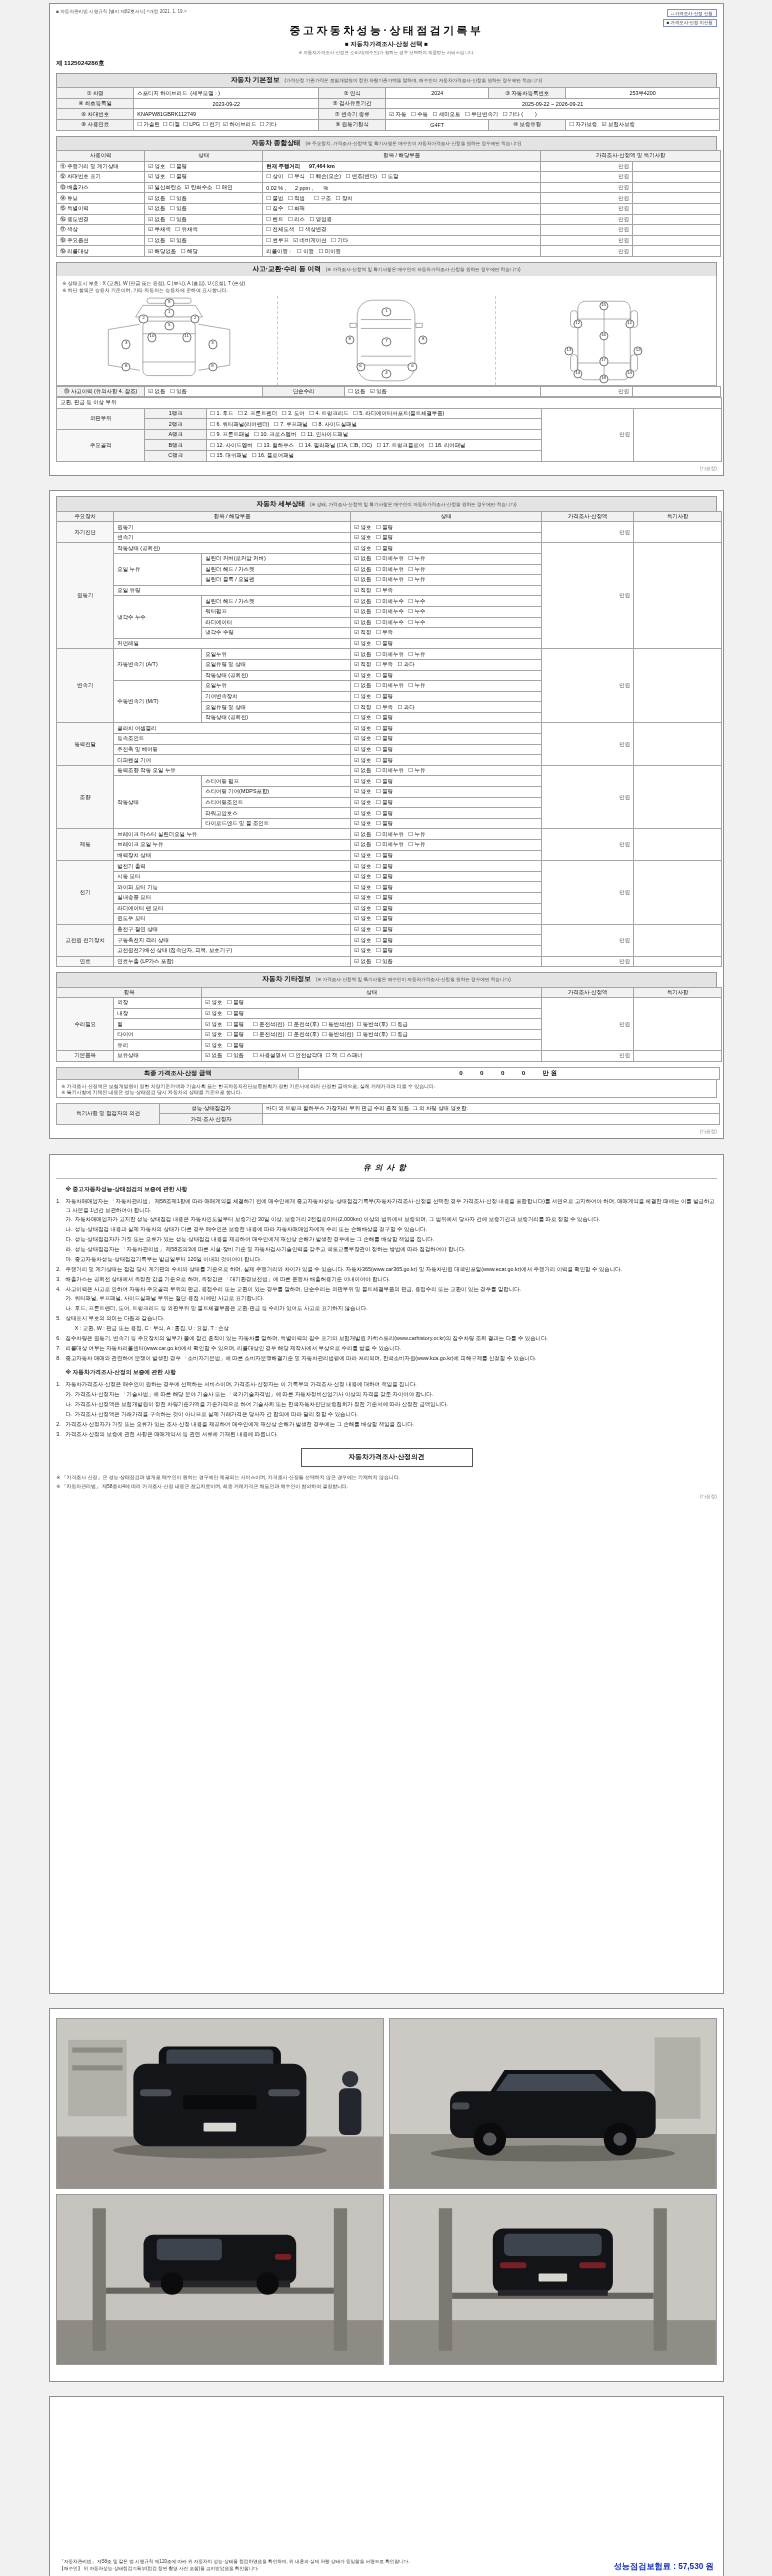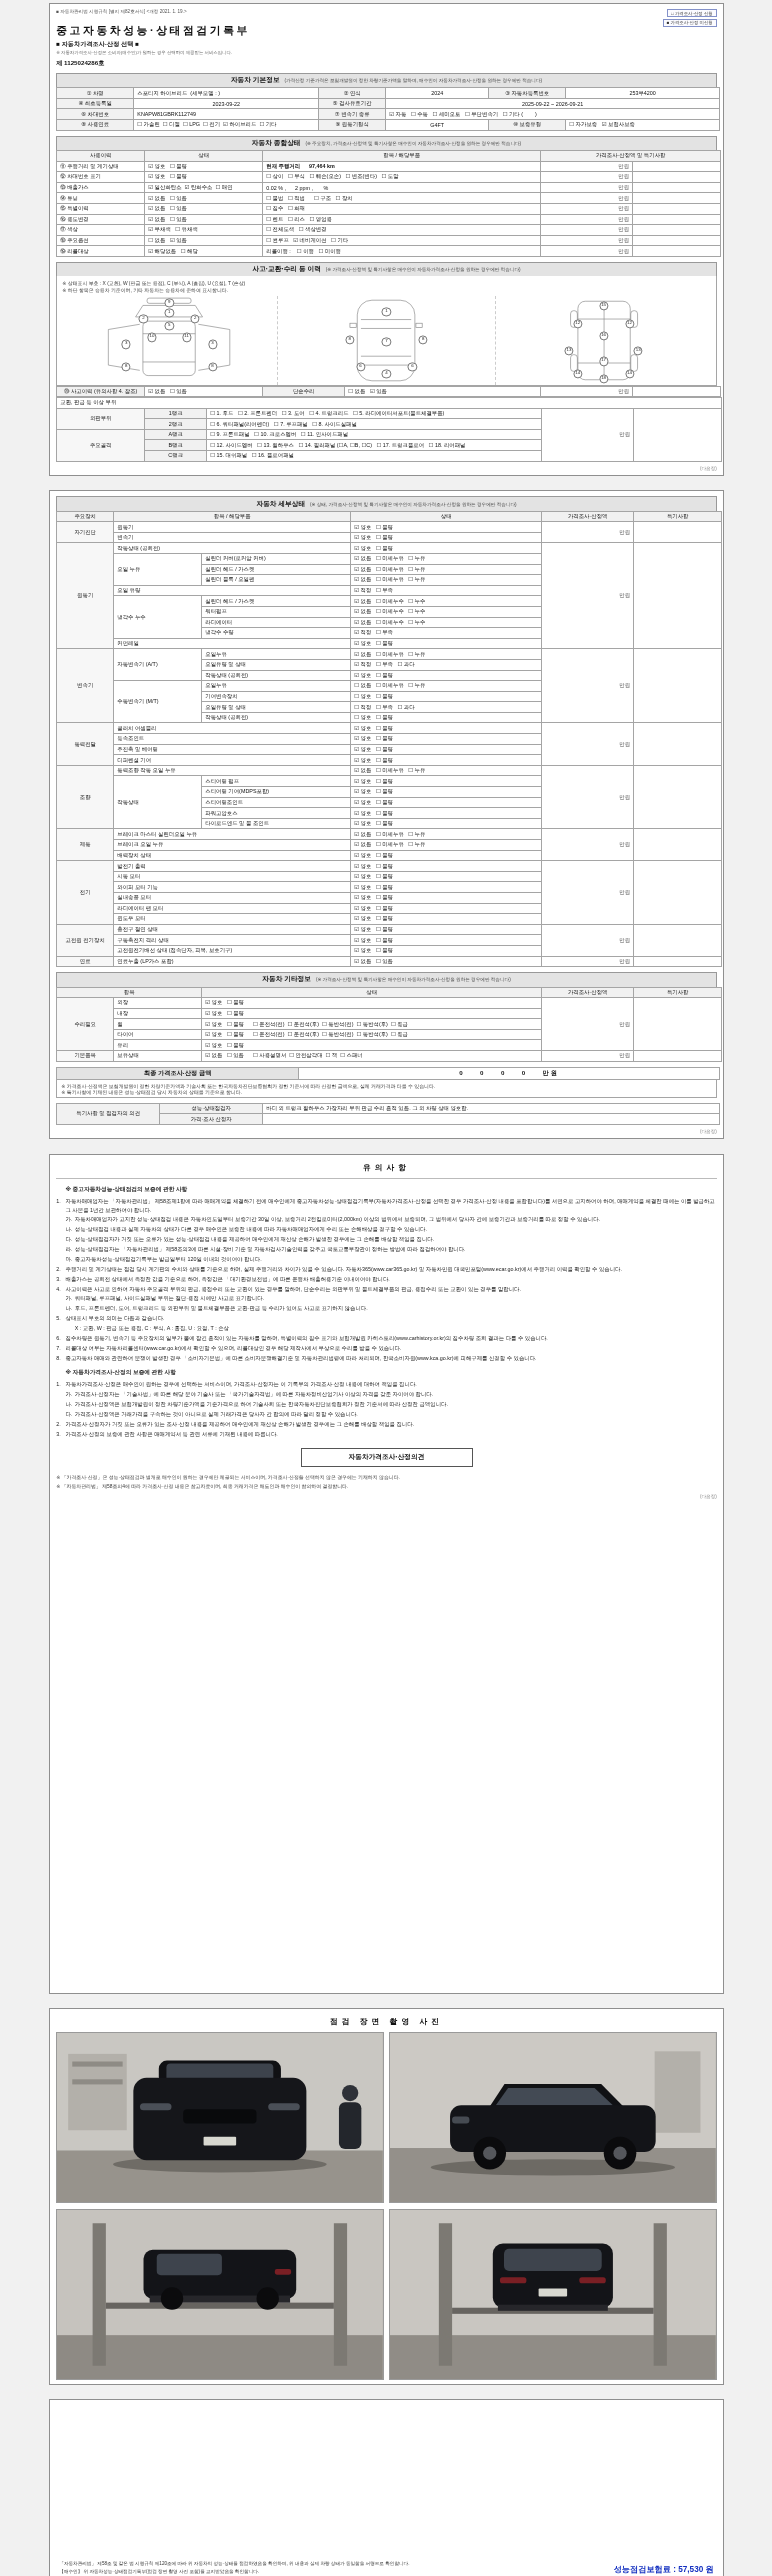--- a/index.html
+++ b/index.html
@@ -10,7 +10,7 @@
   .formref{font-size:4.6px;color:#555;}
   .tags{display:flex;flex-direction:column;gap:1.5px;align-items:flex-end;}
   .tag{border:0.5px solid #8391c9;font-size:4.4px;padding:0.5px 3.1px;color:#333;background:#fbfbff;}
-  .titlewrap{margin-top:-4.1px;}
+  .titlewrap{text-align:center;margin-top:-4.1px;}
   .title{font-size:10.8px;font-weight:bold;letter-spacing:2.6px;margin:1px 0 2.1px;}
   .subtitle{font-size:6.2px;font-weight:bold;}
   .subnote{font-size:4.4px;color:#666;margin-top:1px;}

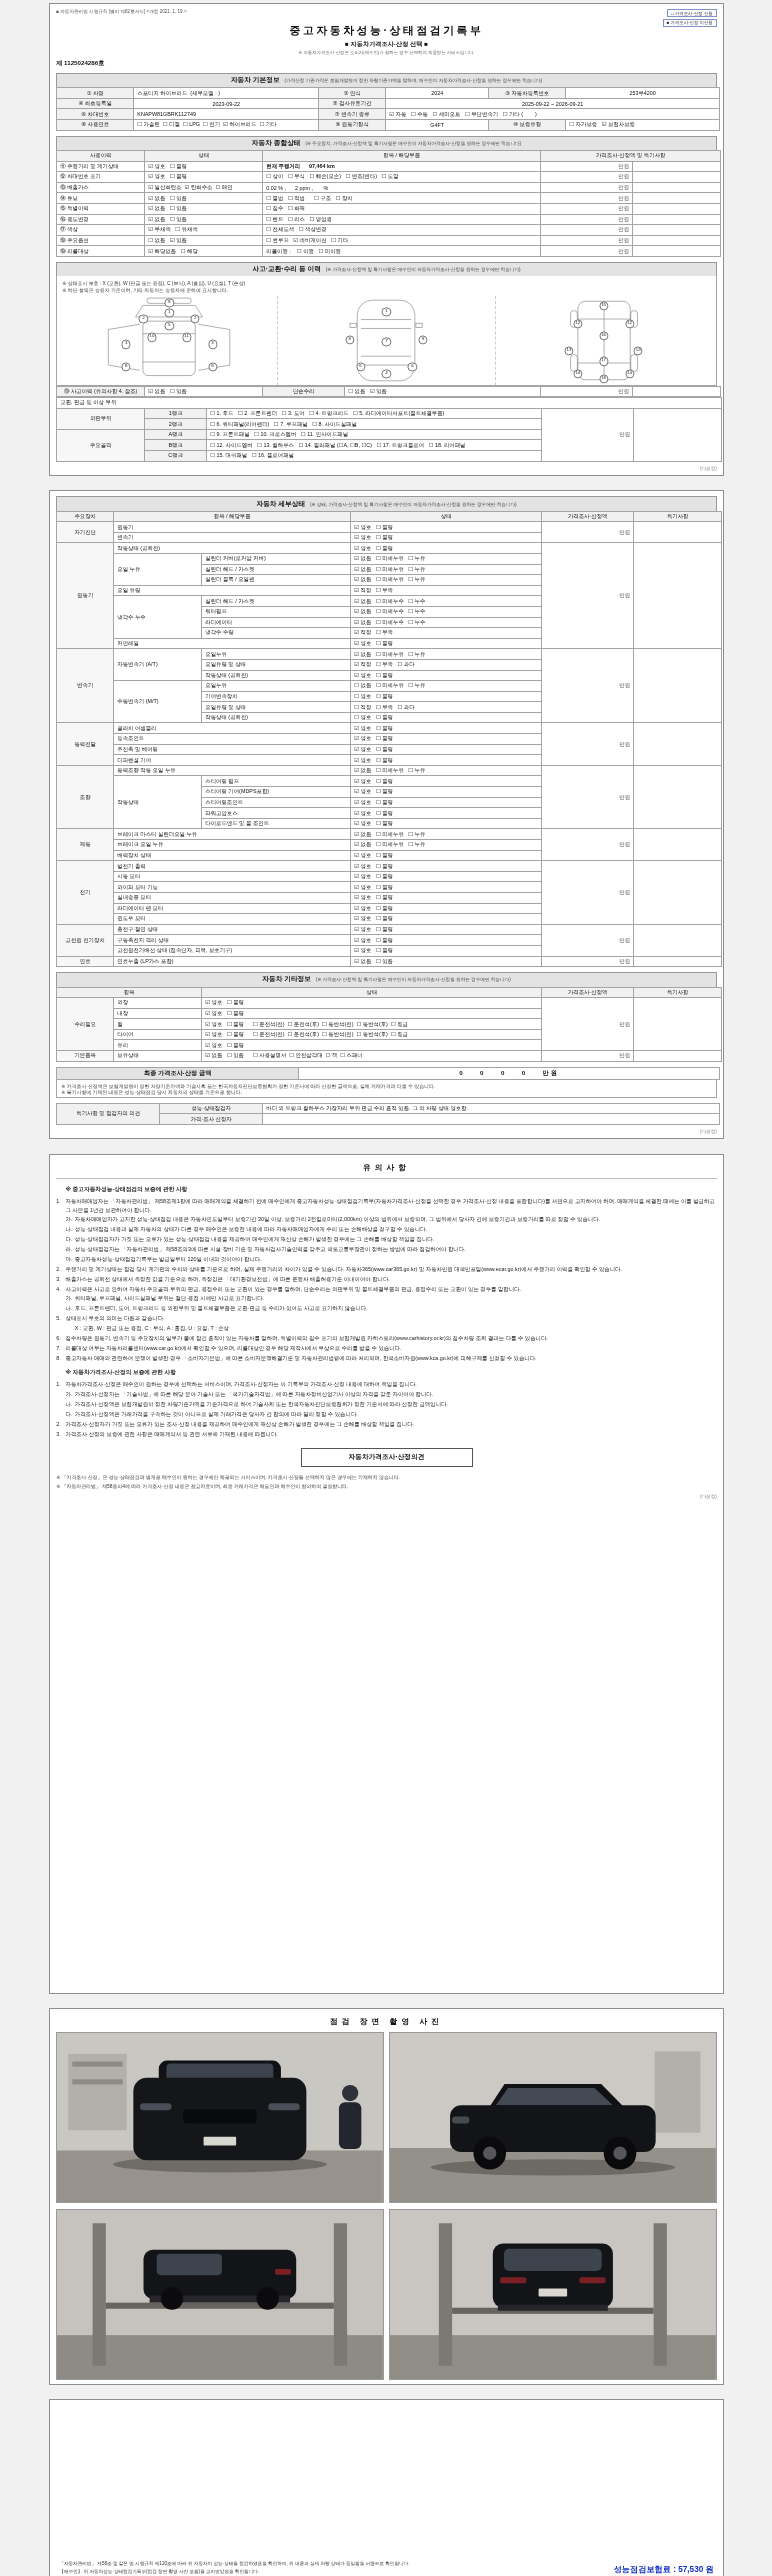--- a/index.html
+++ b/index.html
@@ -35,7 +35,7 @@
   .marker{position:absolute;width:7.2px;height:7.2px;border:0.5px solid #777;border-radius:50%;background:#fff;font-size:4.4px;line-height:6.7px;text-align:center;color:#222;transform:translate(-50%,-50%);}
   .note-box{border:0.5px solid #a5a5a5;border-top:none;padding:2.1px 4.1px;font-size:4.9px;color:#333;}
   .footnote{text-align:right;font-size:4.6px;color:#888;margin-top:4.1px;}
-  .block-title{text-align:center;font-size:7.7px;font-weight:bold;letter-spacing:4.1px;padding:3.1px 0 5.2px;border-bottom:0.5px solid #bbb;margin-bottom:5.2px;}
+  .block-title{text-align:center;font-size:7.7px;font-weight:bold;letter-spacing:4.1px;padding:3.1px 0 5.2px;border-bottom:0.5px solid #bbb;margin-bottom:5.2px;font-style:italic;}
   .notice-item{display:flex;font-size:5.4px;line-height:1.55;color:#222;margin-bottom:1.5px;}
   .notice-item .nlabel{min-width:9.3px;flex:none;}
   .notice-item.nhead{font-weight:bold;margin:6.2px 0 3.1px;font-size:5.7px;}

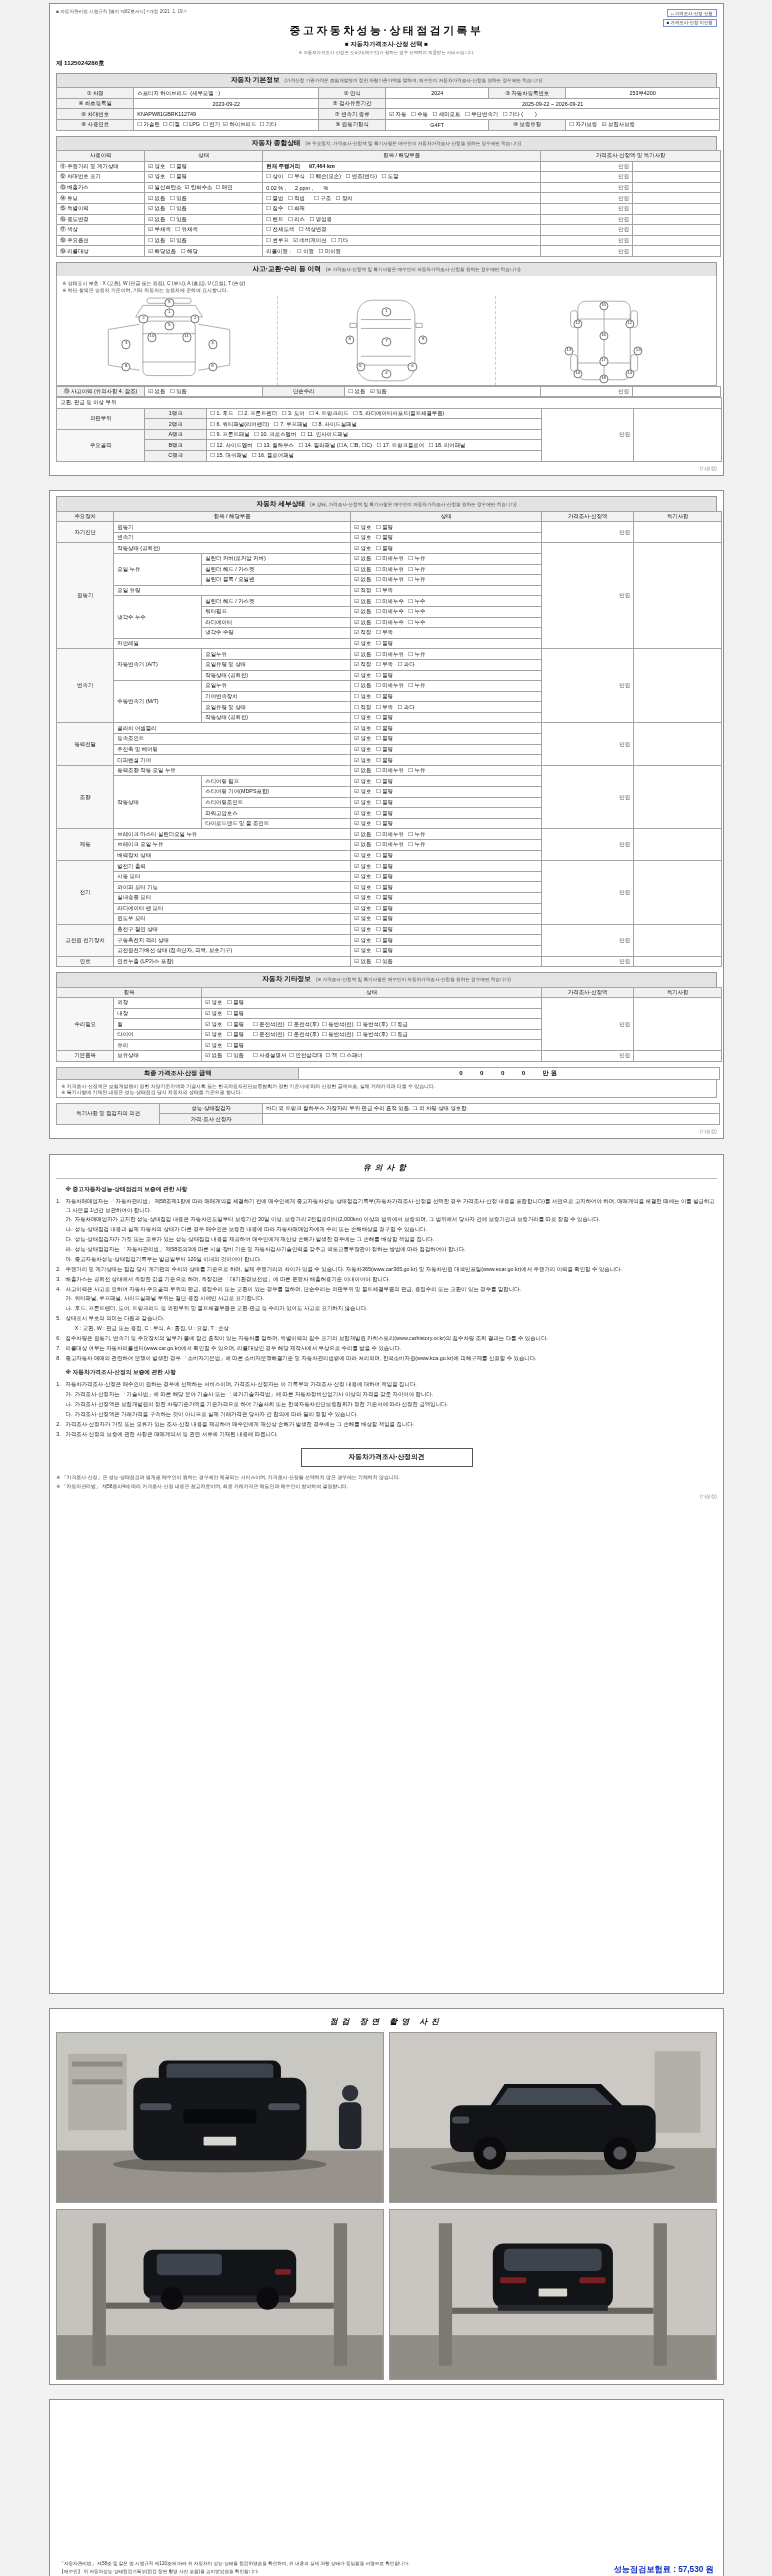--- a/index.html
+++ b/index.html
@@ -785,7 +785,6 @@
   </div>
 
   <div class="sheet" id="s4">
-    <div class="block-title" style="border-bottom:none;padding-bottom:0">점검 장면 촬영 사진</div>
     <div class="photo-grid">
       <div class="photo">
         <svg viewBox="0 0 640 340" preserveAspectRatio="xMidYMid slice">

